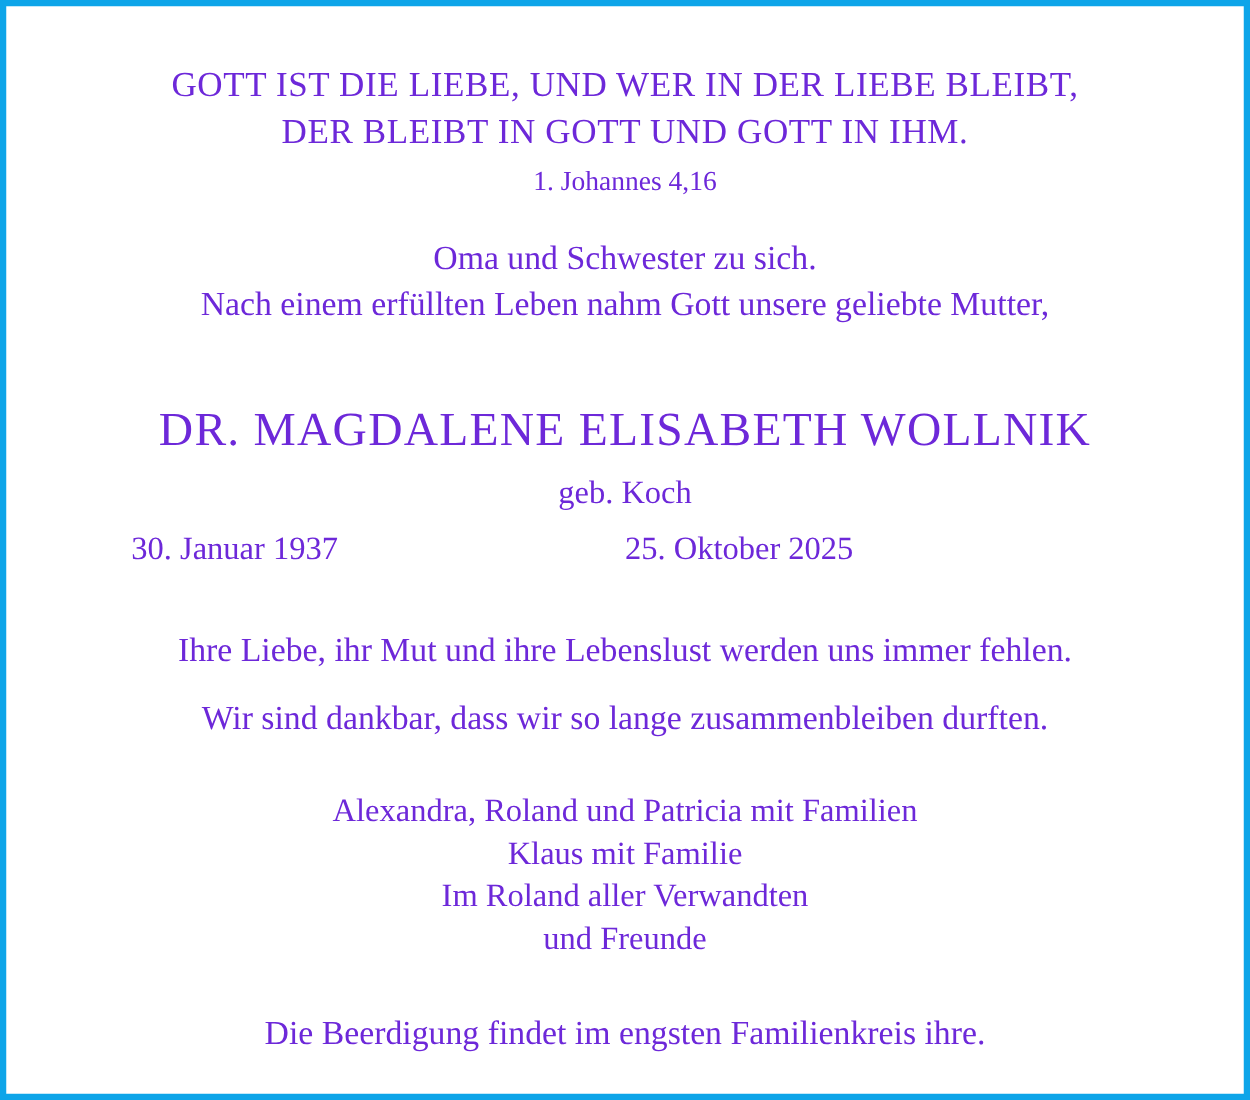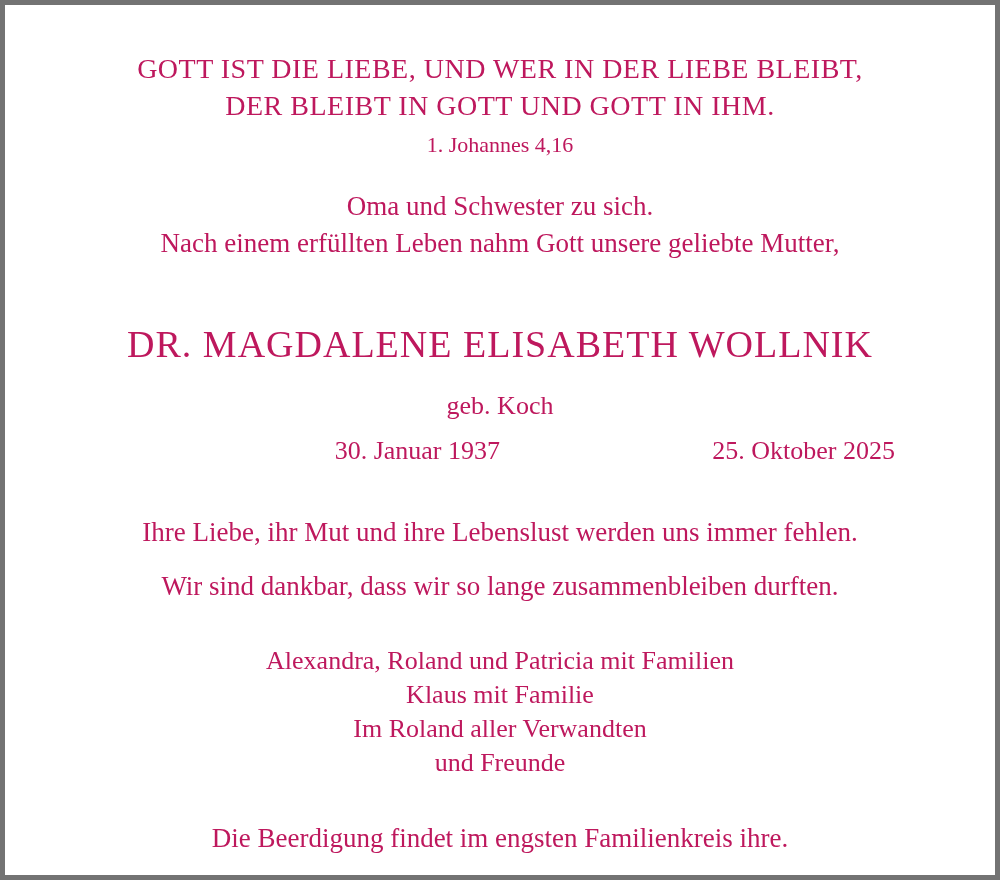--- a/index.html
+++ b/index.html
@@ -13,9 +13,9 @@
     height: 880px;
     box-sizing: border-box;
     background: #ffffff;
-    border: 5px solid #737373;
+    border: 5px solid #0ea5e9;
     font-family: "Liberation Serif", "DejaVu Serif", serif;
-    color: #be185d;
+    color: #6d28d9;
     overflow: hidden;
   }
   .center { text-align: center; }

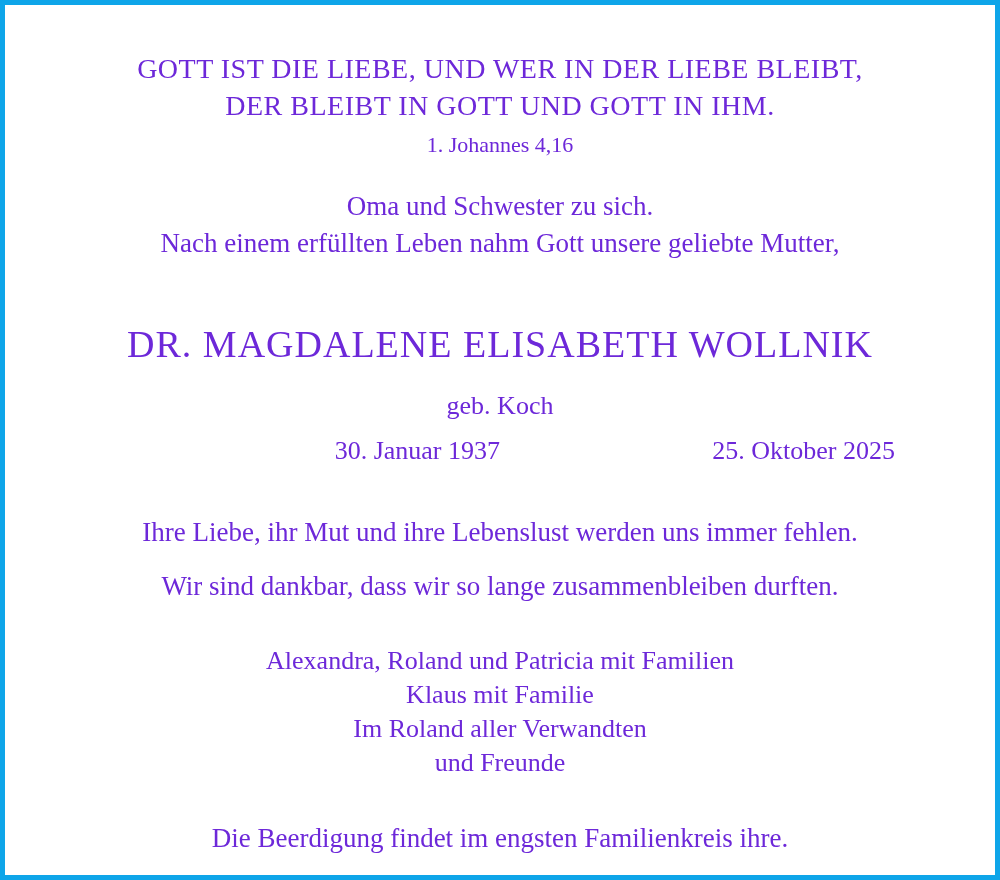--- a/index.html
+++ b/index.html
@@ -43,7 +43,7 @@
     letter-spacing: 1px;
   }
   .maiden-name {
-    margin-top: 24px;
+    margin-top: 12px;
     font-size: 26px;
     line-height: 32px;
   }

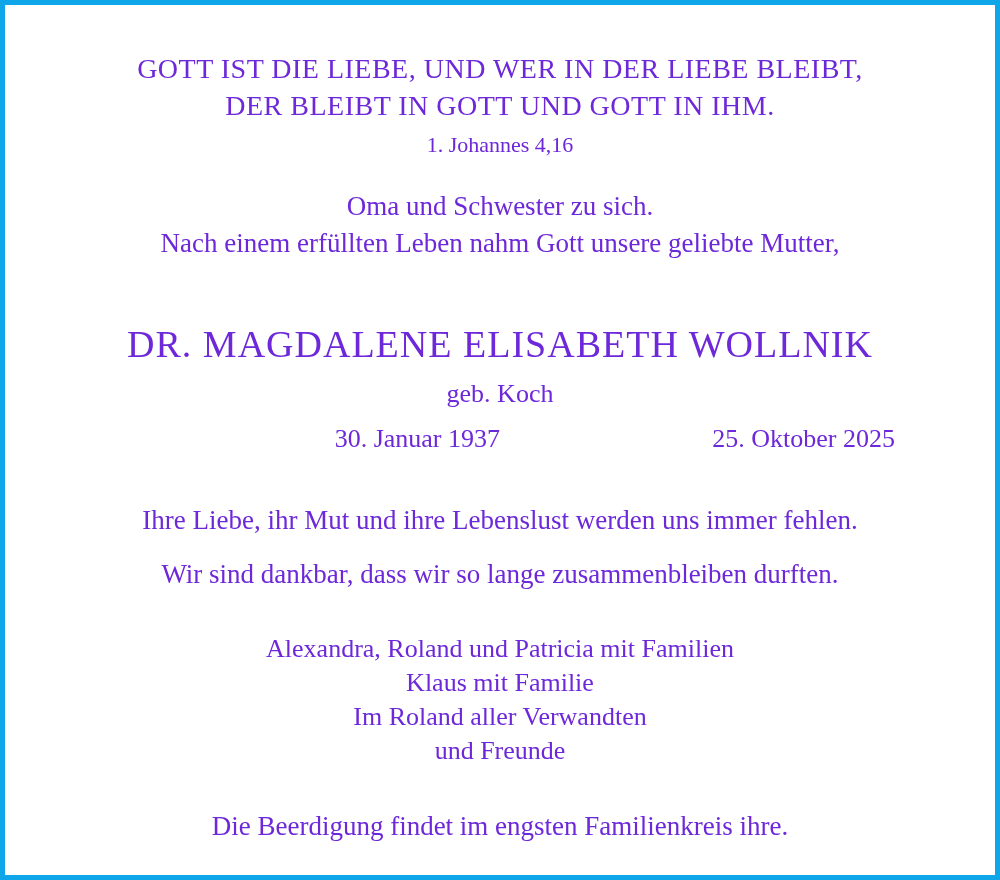--- a/index.html
+++ b/index.html
@@ -56,7 +56,7 @@
   }
   .dates-row > div {
     flex: 1;
-    text-align: right;
+    text-align: left;
   }
   .tribute-1 {
     margin-top: 46px;

